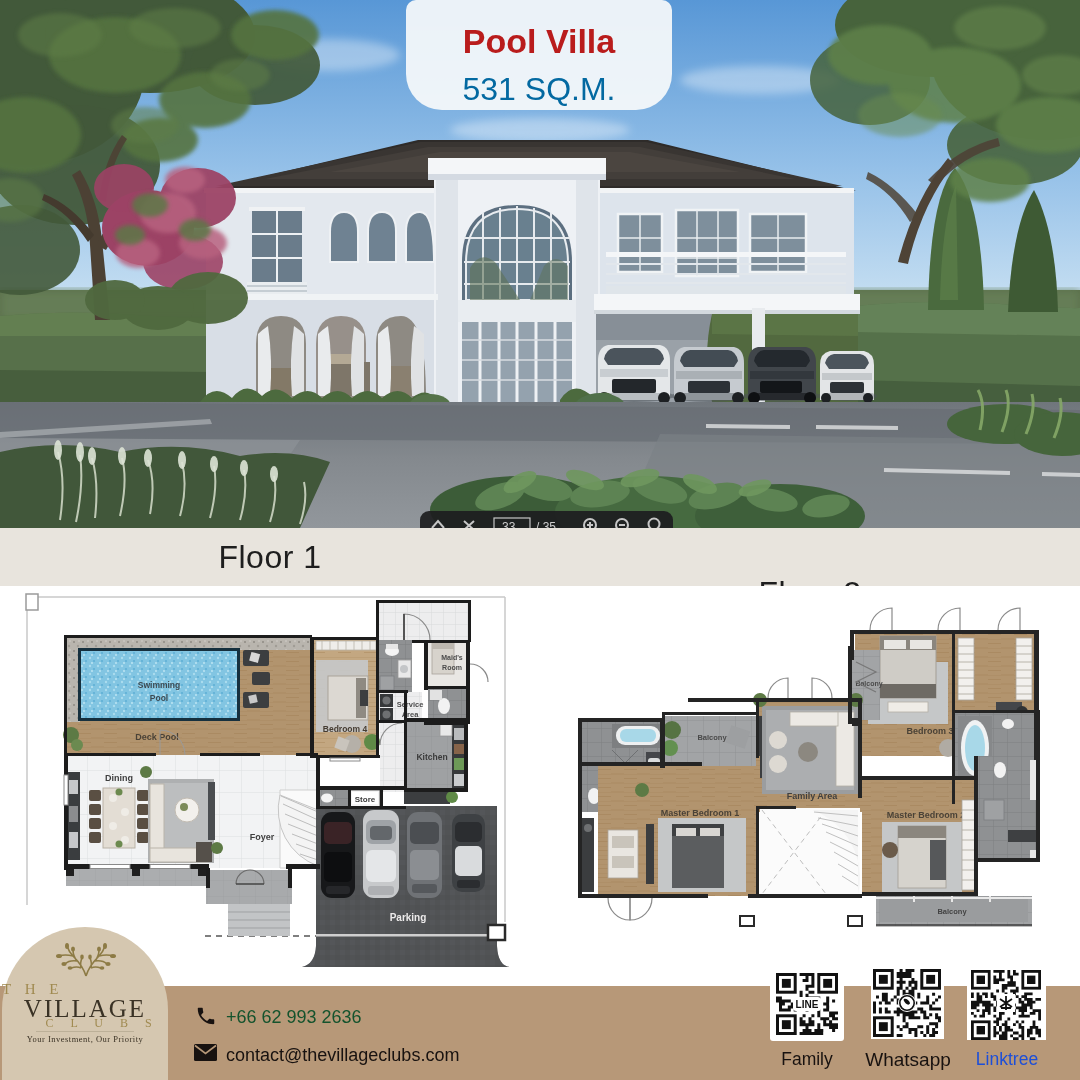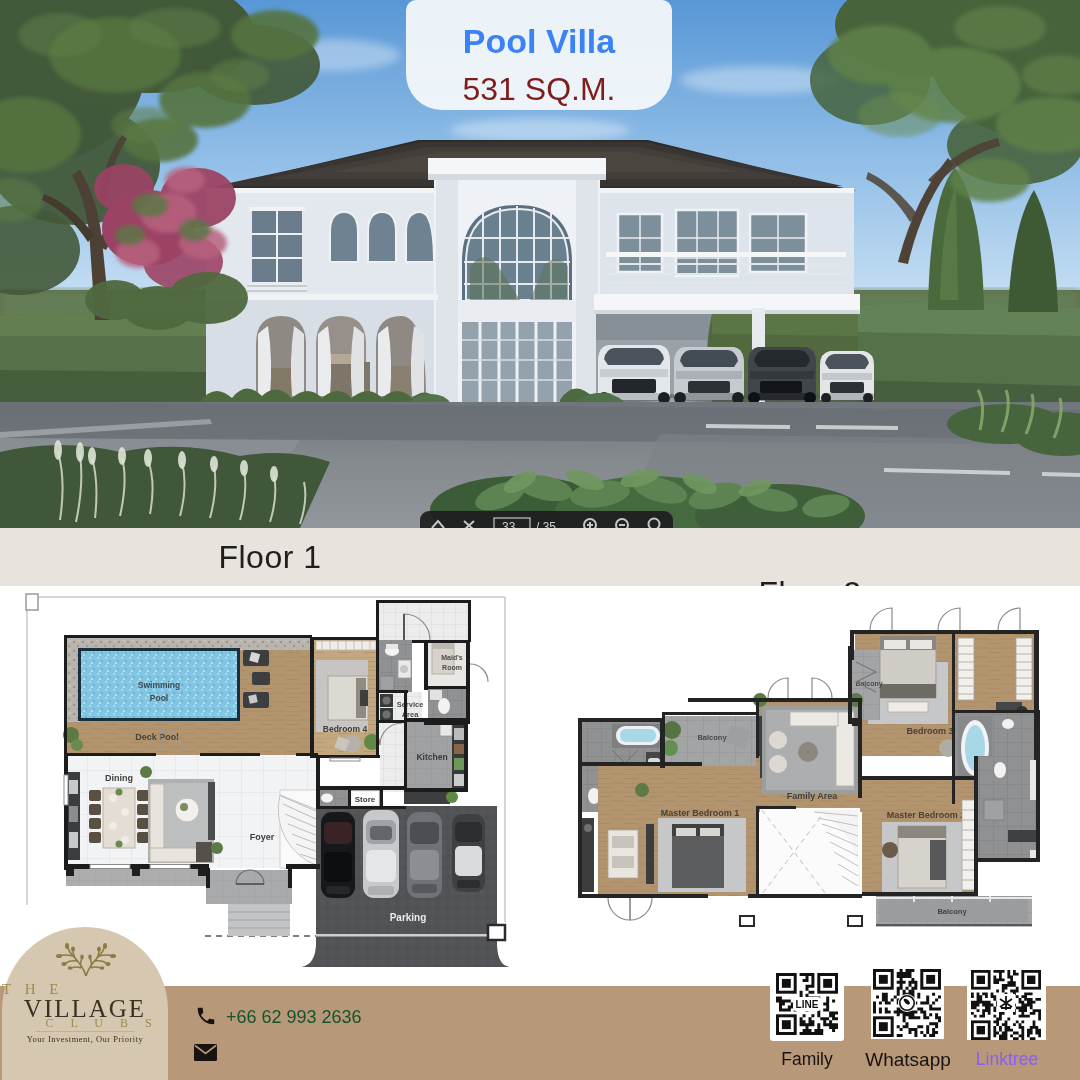--- a/index.html
+++ b/index.html
@@ -417,7 +417,7 @@
 </div>
 
 <div class="abs" style="left:406px;top:0;width:266px;height:110px;background:rgba(247,250,251,0.92);border-radius:10px 10px 36px 36px;text-align:center;">
-  <div style="margin-top:22px;font-size:34px;font-weight:bold;color:#3b82f6;">Pool Villa</div>
+  <div style="margin-top:22px;font-size:34px;font-weight:bold;color:#b91c1c;">Pool Villa</div>
   <div style="margin-top:10px;font-size:32px;color:#7f1d1d;">531 SQ.M.</div>
 </div>
 

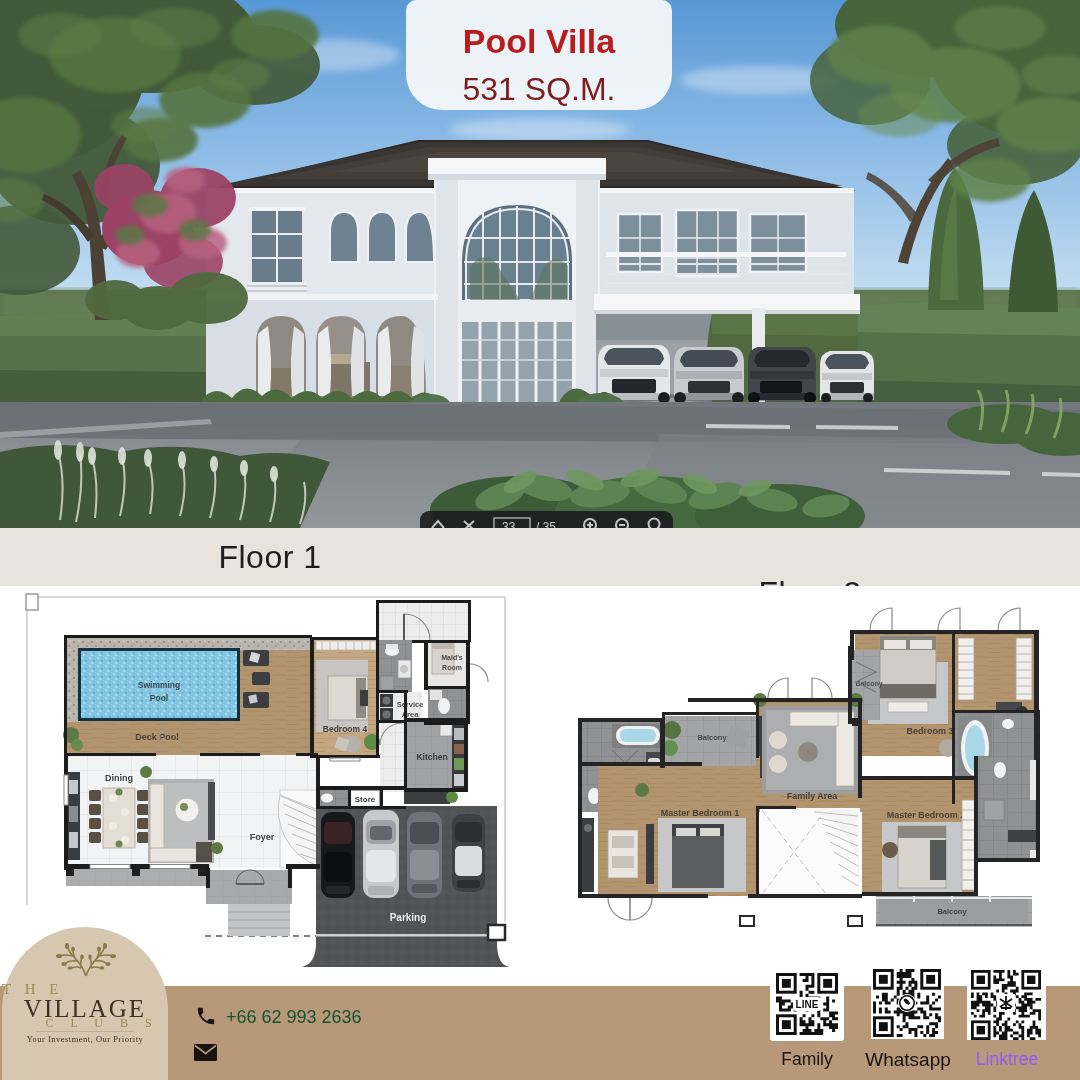--- a/index.html
+++ b/index.html
@@ -418,7 +418,7 @@
 
 <div class="abs" style="left:406px;top:0;width:266px;height:110px;background:rgba(247,250,251,0.92);border-radius:10px 10px 36px 36px;text-align:center;">
   <div style="margin-top:22px;font-size:34px;font-weight:bold;color:#b91c1c;">Pool Villa</div>
-  <div style="margin-top:10px;font-size:32px;color:#7f1d1d;">531 SQ.M.</div>
+  <div style="margin-top:10px;font-size:32px;color:#0369a1;">531 SQ.M.</div>
 </div>
 
 <div class="abs" style="left:0;top:528px;width:1080px;height:58px;background:#e8e4dd;"></div>

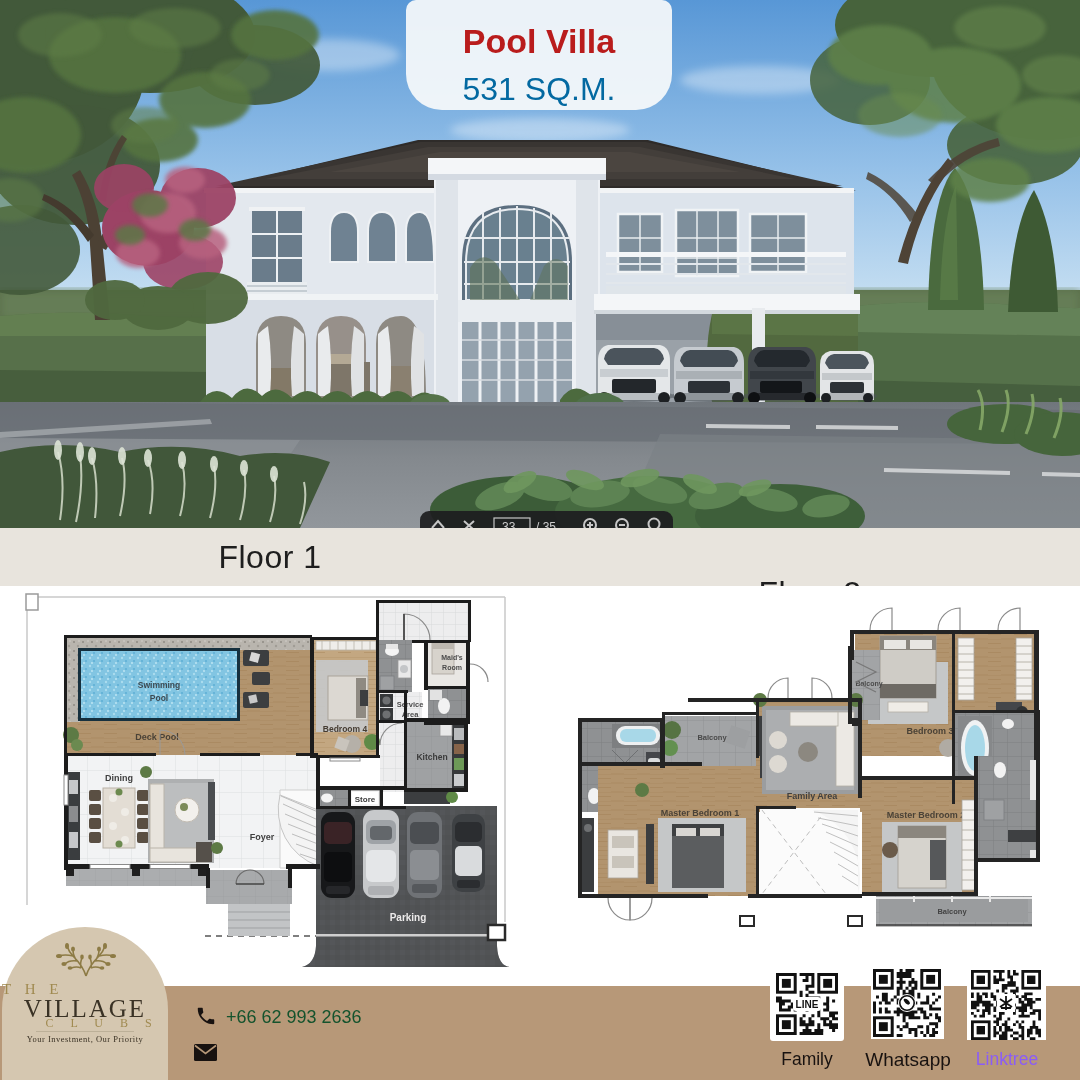--- a/index.html
+++ b/index.html
@@ -1086,6 +1086,7 @@
   <path d="M1,1.5 L11.5,9.5 L22,1.5" fill="none" stroke="#b79878" stroke-width="1.6"></path>
 </svg>
 
+<div class="abs" style="left:226px;top:1045px;color:#181210;font-size:18px;">contact@thevillageclubs.com</div>
 
 <svg class="abs" style="left:770px;top:967px;" width="74" height="74" viewBox="0 0 74 74">
   <rect width="74" height="74" rx="3" fill="#fff"></rect>

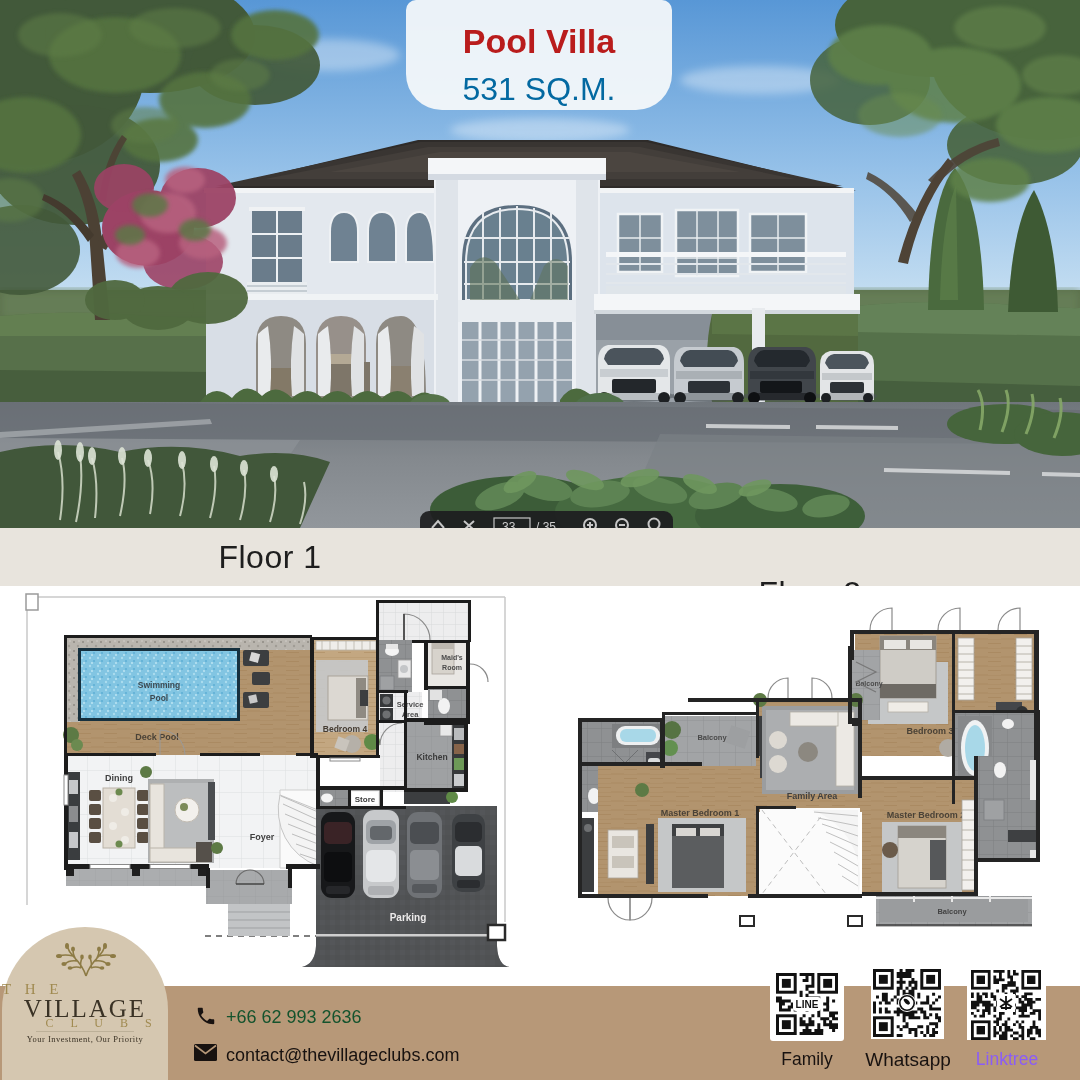--- a/index.html
+++ b/index.html
@@ -1132,7 +1132,7 @@
 
 <div class="abs" style="left:863px;top:1049px;width:90px;text-align:center;font-size:19px;color:#181210;">Whatsapp</div>
 
-<div class="abs" style="left:962px;top:1049px;width:90px;text-align:center;font-size:17.5px;color:#8b5cf6;">Linktree</div>
+<div class="abs" style="left:962px;top:1049px;width:90px;text-align:center;font-size:17.5px;color:#1d4ed8;">Linktree</div>
 
 </div>
 

